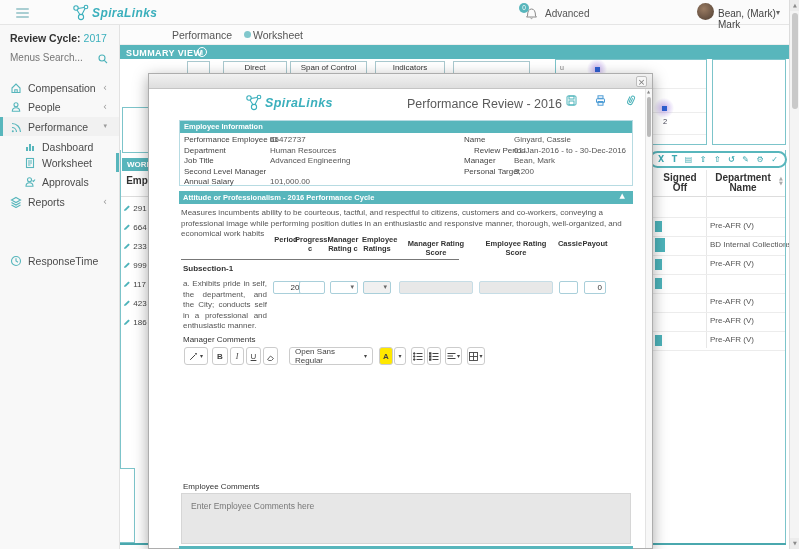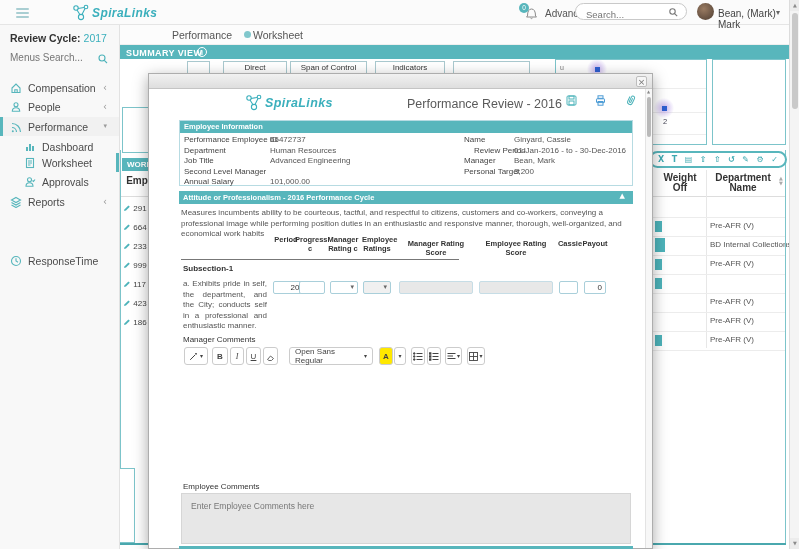--- a/index.html
+++ b/index.html
@@ -205,15 +205,6 @@
       </g>
     </svg>
     <span class="abs" style="left:545px;top:8px;font-size:10px;color:#555;cursor:pointer">Advanced</span>
-    <div class="abs searchpill">
-      <input type="text" placeholder="Search..." style="">
-      <svg class="abs" style="right:8px;top:4px;cursor:pointer" width="9" height="9" viewBox="0 0 9 9">
-        <g stroke="#777" fill="none" stroke-width="1.1">
-            <circle cx="3.5" cy="3.5" r="2.7"></circle>
-            <path d="M5.6 5.6 L8.2 8.2"></path>
-          </g>
-      </svg>
-    </div>
     <div class="abs avatar"></div>
     <span class="abs" style="left:718px;top:8px;font-size:10px;color:#444;cursor:pointer">Bean, (Mark) Mark</span>
     <span class="abs ico" style="left:776px;top:9px;font-size:8px;color:#666">▾</span>

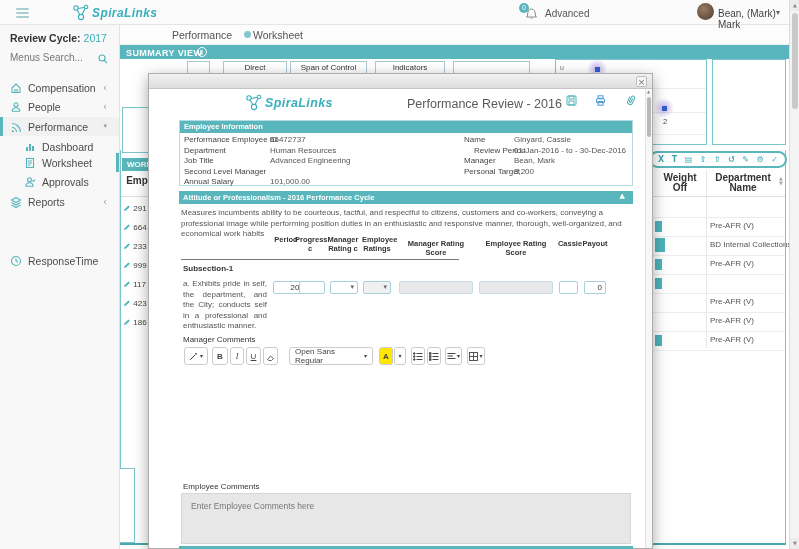--- a/index.html
+++ b/index.html
@@ -148,7 +148,7 @@
         <path d="M1 7 L1.6 5.2 L5.4 1.4 L6.8 2.8 L3 6.6 Z" fill="#4db3ba"></path>
       </svg> <span style="color:#444">186</span></div>
 
-  <div class="abs th" style="left:655px;top:173px;width:50px;z-index:1">Weight Off</div>
+  <div class="abs th" style="left:655px;top:173px;width:50px;z-index:1">Signed Off</div>
   <div class="abs th" style="left:708px;top:173px;width:70px;z-index:1">Department Name</div>
   <div class="abs" style="left:779px;top:176px;z-index:1;color:#aaa;font-size:5px;line-height:5px"><span class="ico">▲</span><br><span class="ico">▼</span></div>
   <div class="abs" style="left:650px;top:196px;width:136px;height:1px;background:#ddd;z-index:1"></div>

